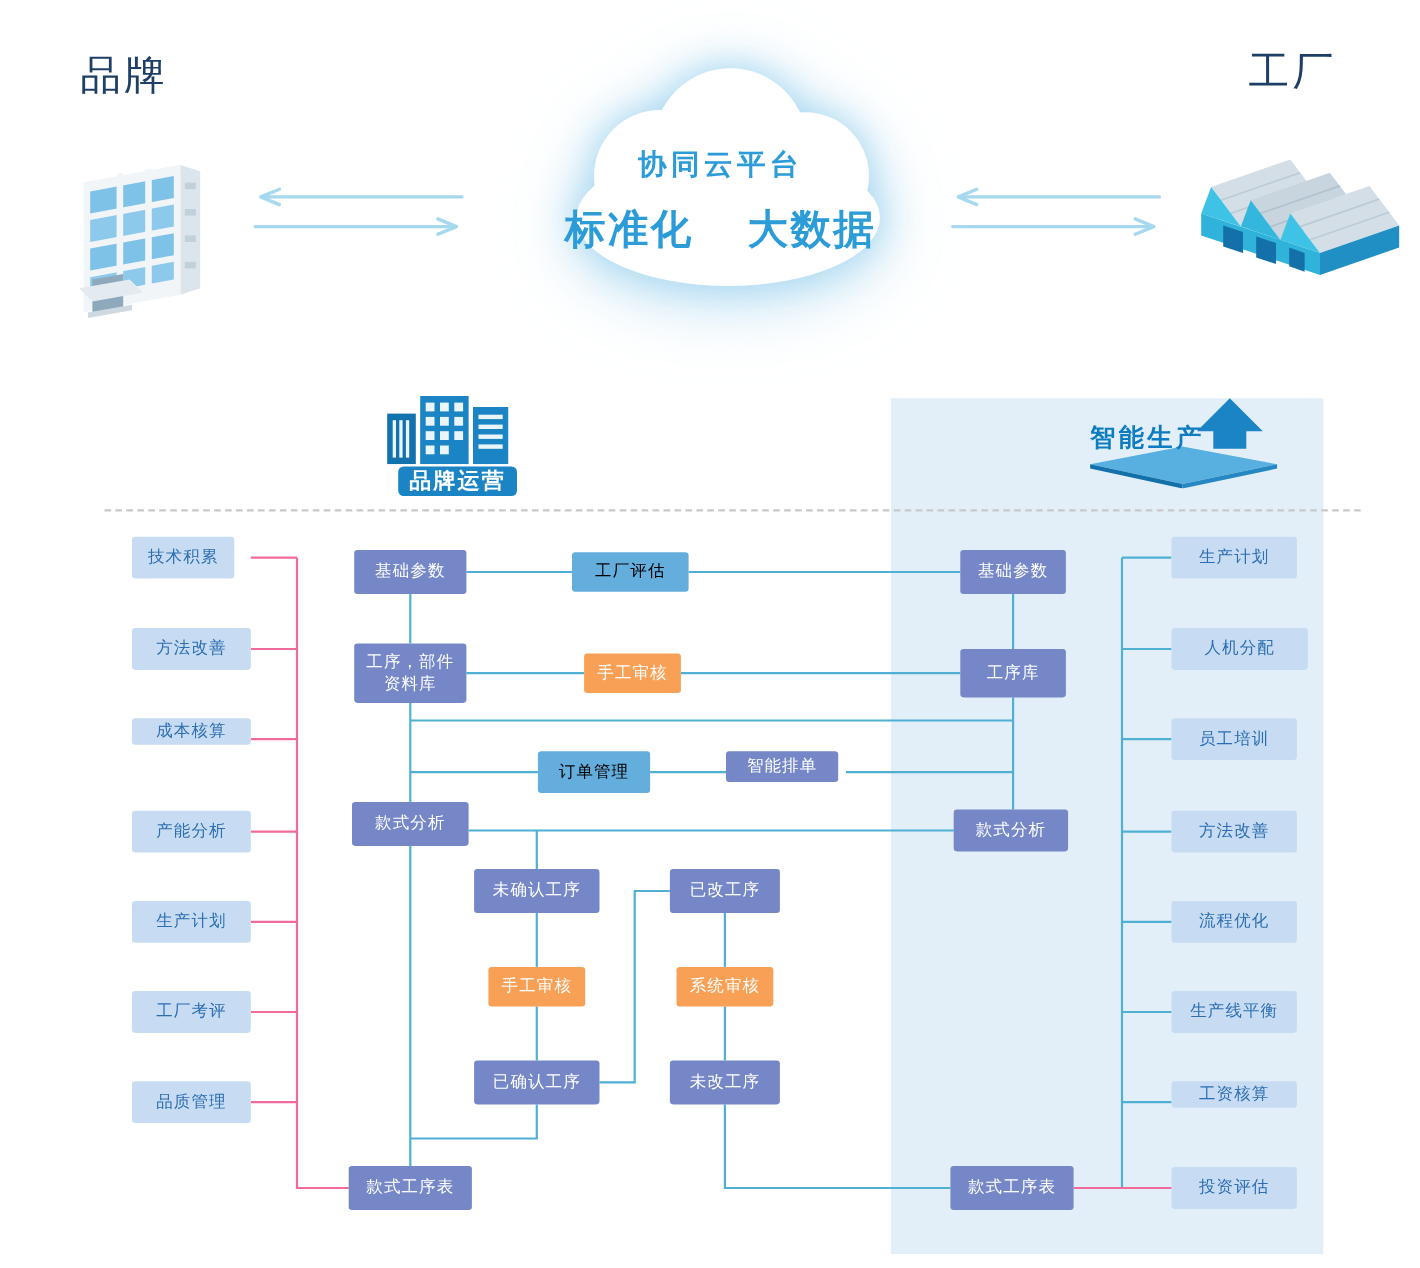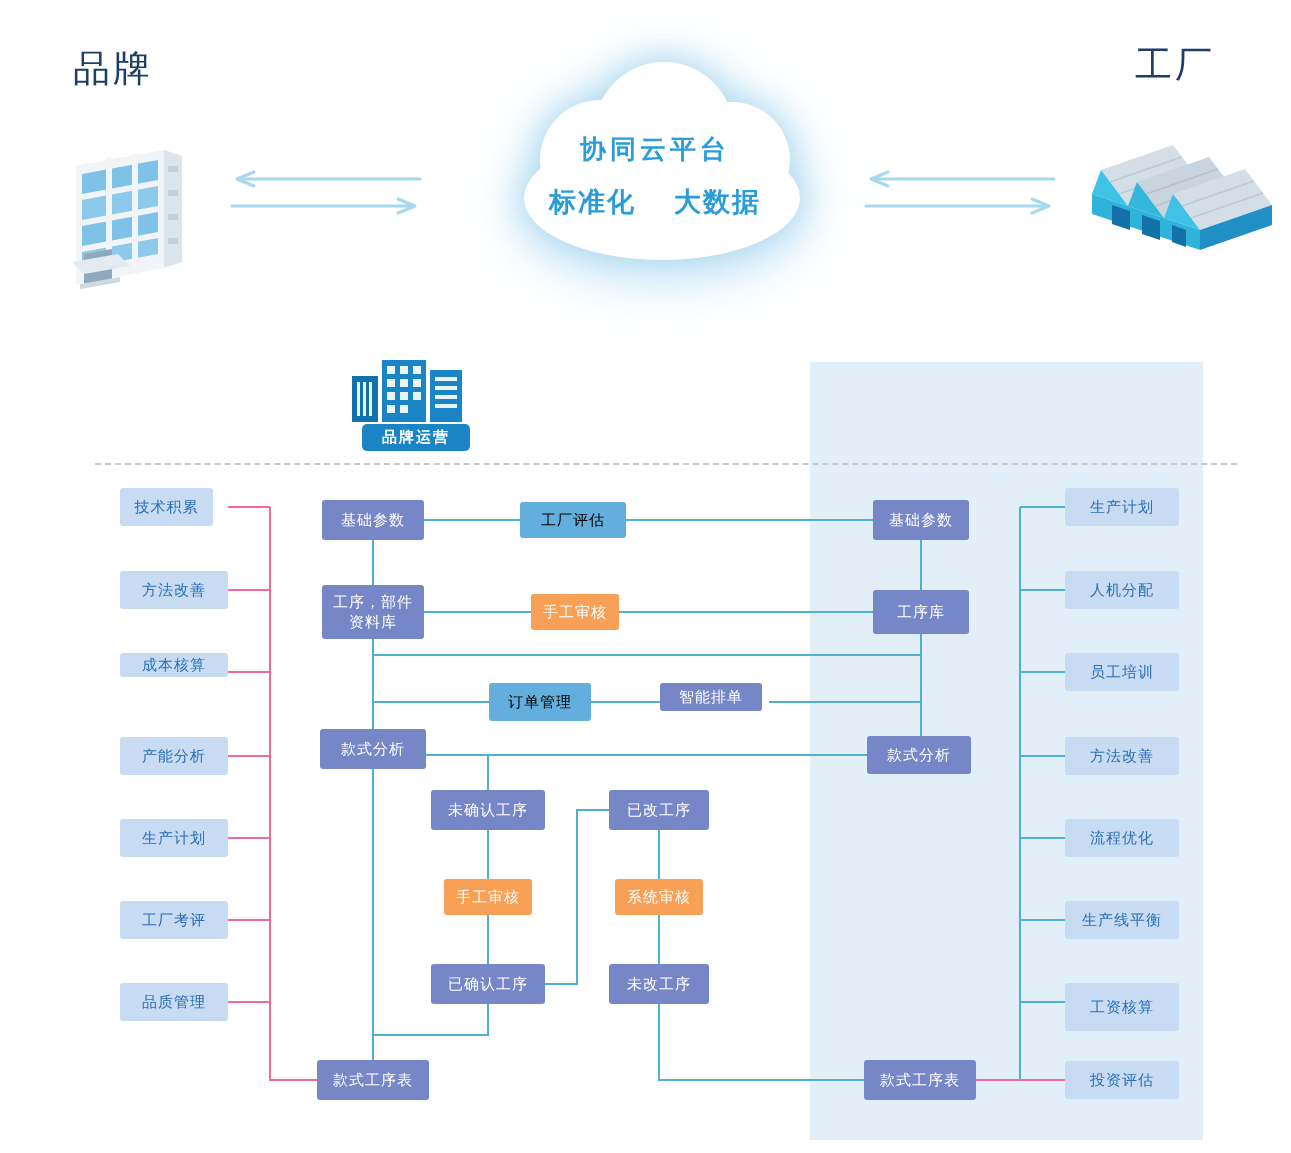--- a/index.html
+++ b/index.html
@@ -14,7 +14,7 @@
   .abs{position:absolute}
   .big-title{font-size:37px;font-weight:normal;color:var(--title-navy);letter-spacing:3px;z-index:2}
   .cloud-title{width:100%;text-align:center;font-size:26px;font-weight:bold;color:var(--cloud-text);letter-spacing:4px}
-  .cloud-sub{width:100%;text-align:center;font-size:27px;font-weight:bold;color:var(--cloud-text);letter-spacing:2px;white-space:pre}
+  .cloud-sub{width:100%;text-align:center;font-size:37px;font-weight:bold;color:var(--cloud-text);letter-spacing:2px;white-space:pre}
   .panel{background:var(--panel-bg);z-index:0}
   .divider{border-top:2px dashed #c9c9c9;z-index:1}
   .connectors{position:absolute;left:0;top:0;z-index:1}

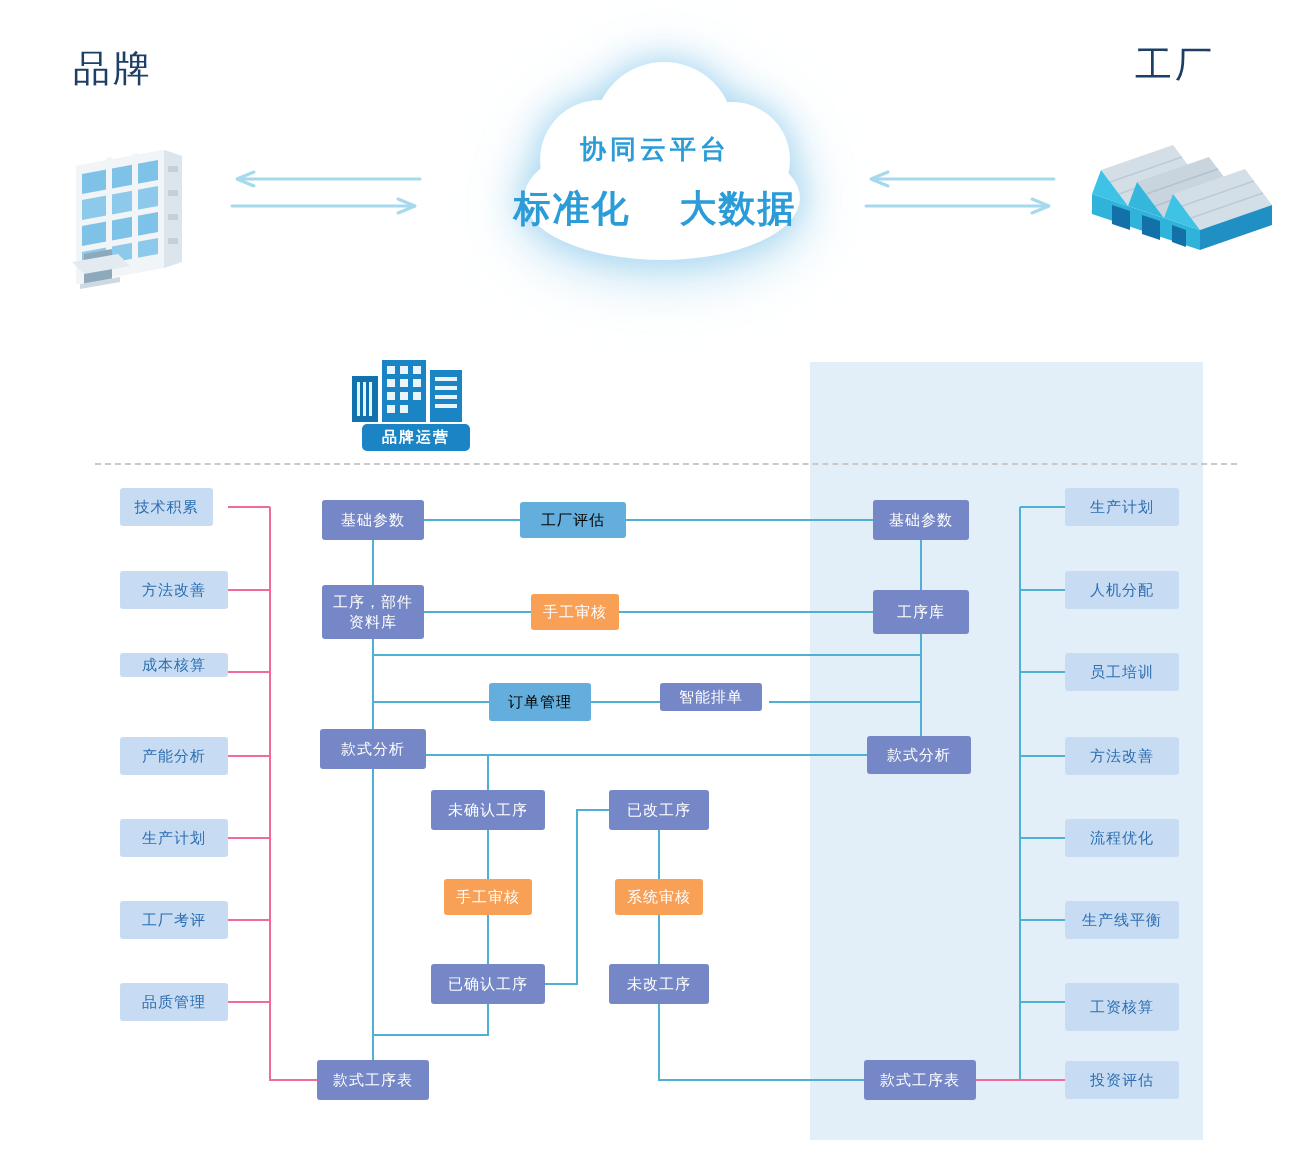--- a/index.html
+++ b/index.html
@@ -139,6 +139,15 @@
     <div class="ops-label" style="width:108px;height:27px;margin:2px auto 0">品牌运营</div>
   </div>
 
+  <div class="abs" style="left:985px;top:360px;width:180px;height:84px;z-index:2">
+    <svg width="180" height="84" viewBox="0 0 180 84">
+      <polygon points="133,2 163,32 148,32 148,48 118,48 118,32 103,32" fill="#1b84c4"></polygon>
+      <polygon points="6,62 90,46 176,62 90,80" fill="#57b0e0"></polygon>
+      <polygon points="6,62 90,80 90,84 6,66" fill="#1470ab"></polygon>
+      <polygon points="176,62 90,80 90,84 176,66" fill="#2588c2"></polygon>
+    </svg>
+    <div class="abs sp-label" style="left:6px;top:22px">智能生产</div>
+  </div>
 
   <svg class="connectors" width="1291" height="1153" viewBox="0 0 1291 1153">
     <g class="lb" fill="none" stroke-width="2">

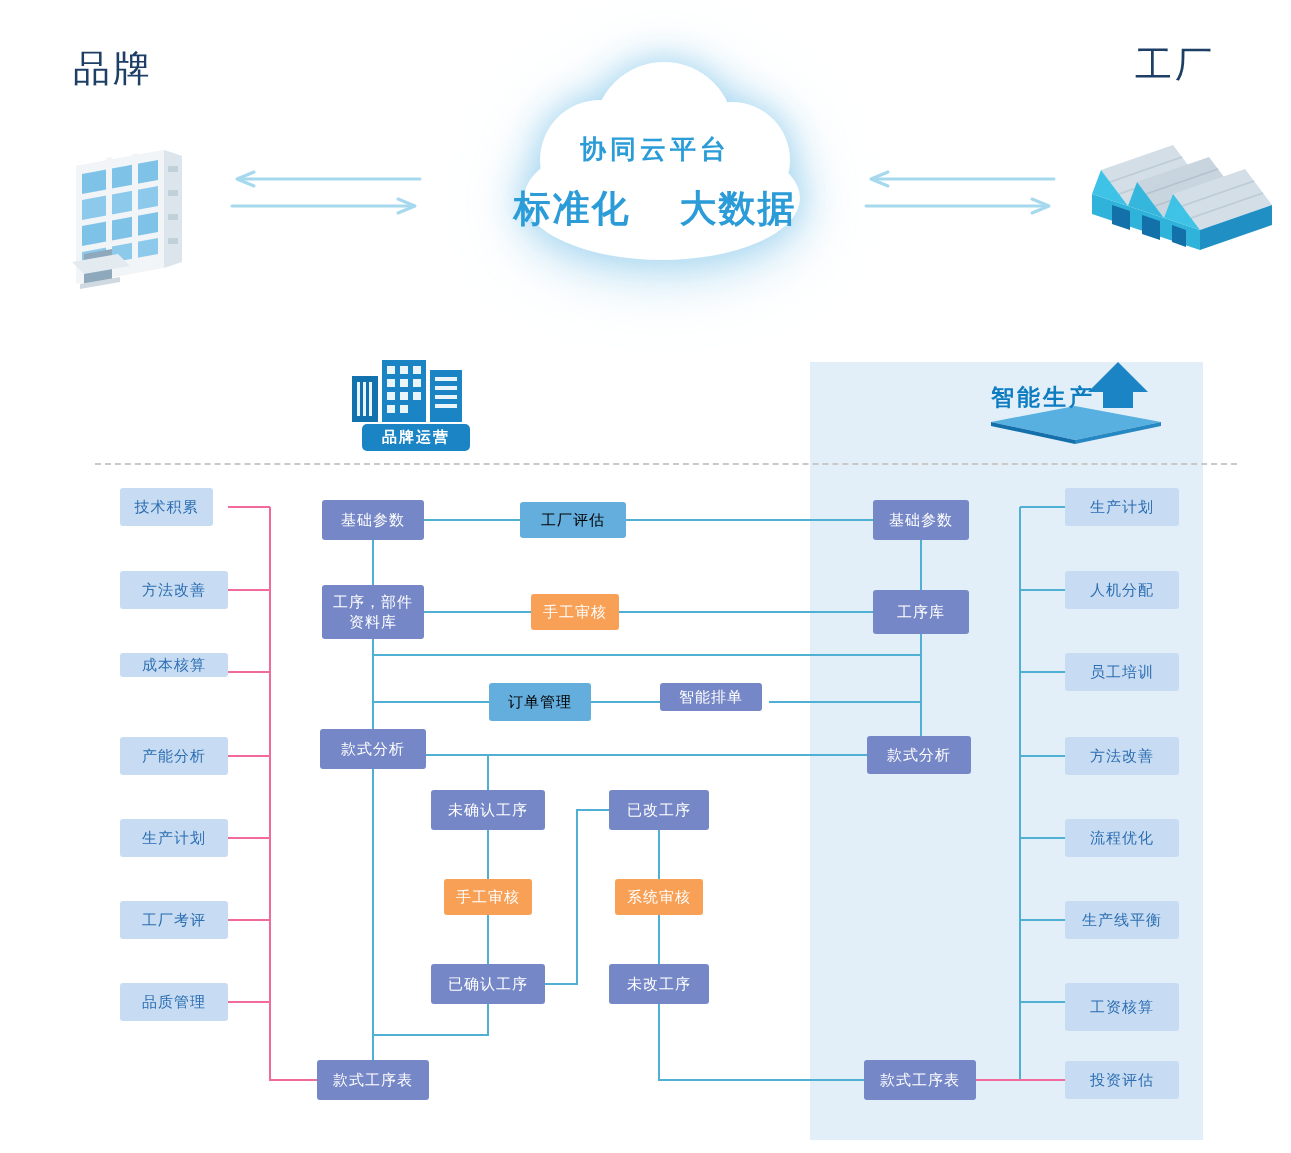--- a/index.html
+++ b/index.html
@@ -27,7 +27,7 @@
   .orange{background:var(--orange-box);color:#fff}
   .colbox{background:var(--column-box-bg);color:var(--column-box-text)}
   .pre{white-space:pre-line}
-  .ops-label{background:var(--brand-blue);color:#fff;font-weight:bold;font-size:15px;letter-spacing:2px;
+  .ops-label{background:var(--brand-blue);color:#fff;font-weight:bold;font-size:20px;letter-spacing:2px;
              border-radius:5px;display:flex;align-items:center;justify-content:center}
   .sp-label{font-size:23px;font-weight:bold;color:#0d7cc1;letter-spacing:3px}
   .illus{z-index:1}

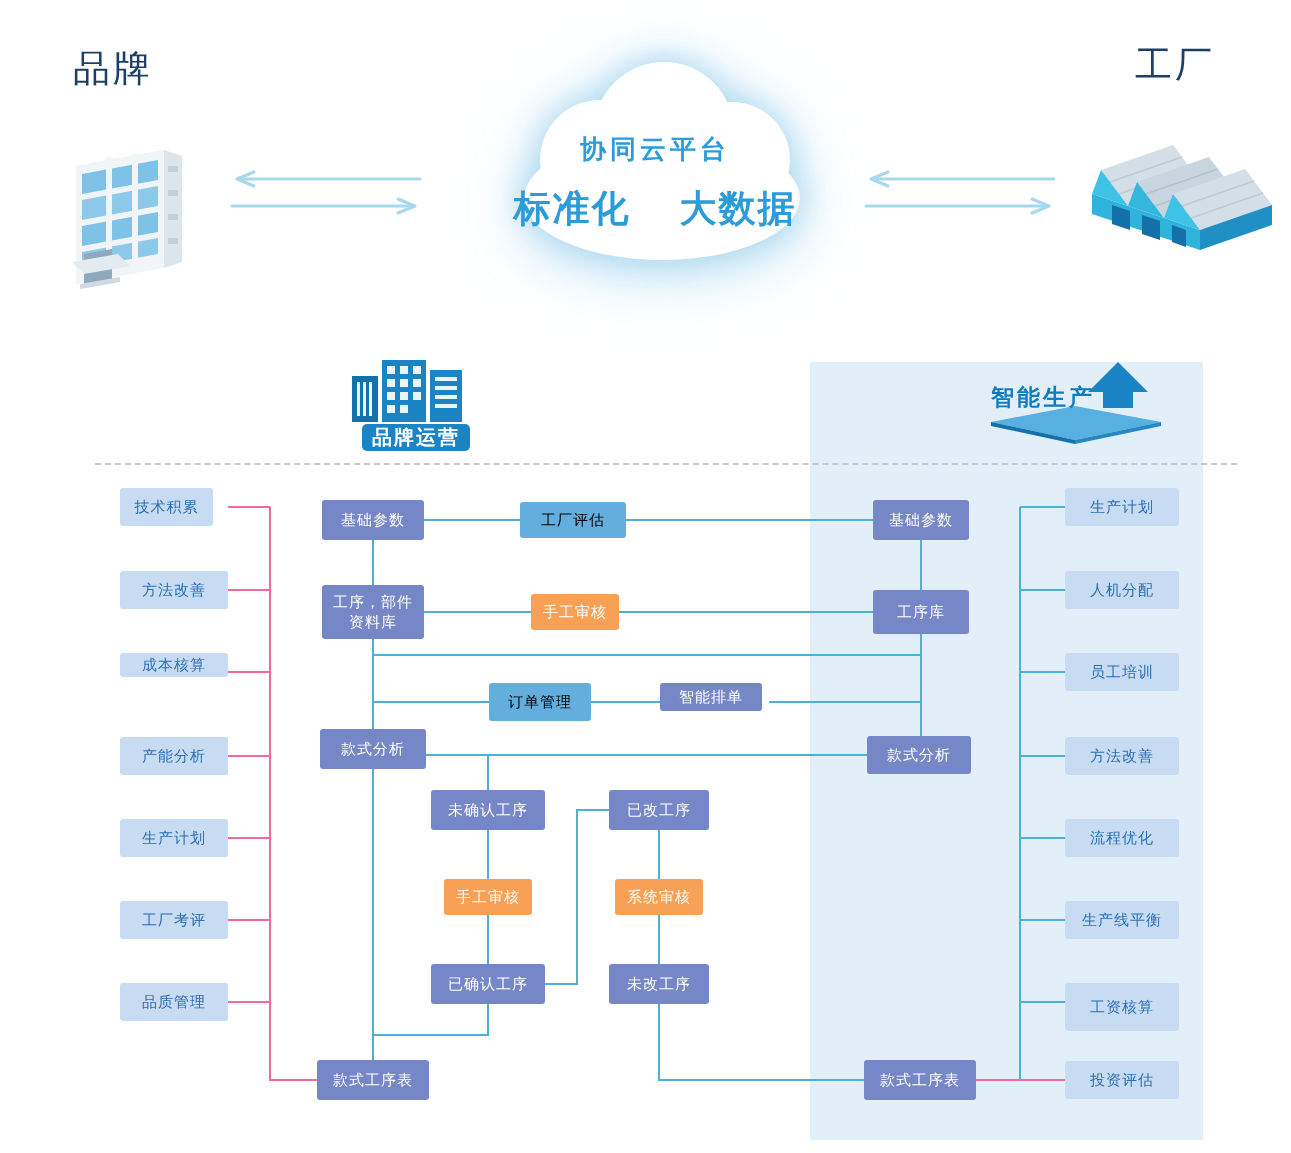--- a/index.html
+++ b/index.html
@@ -204,7 +204,7 @@
   <div class="node colbox" style="left:120px;top:983px;width:108px;height:38px">品质管理</div>
 
   <div class="node colbox" style="left:1065px;top:488px;width:114px;height:38px">生产计划</div>
-  <div class="node colbox" style="left:1065px;top:571px;width:114px;height:38px">人机分配</div>
+  <div class="node colbox" style="left:1065px;top:571px;width:124px;height:38px">人机分配</div>
   <div class="node colbox" style="left:1065px;top:653px;width:114px;height:38px">员工培训</div>
   <div class="node colbox" style="left:1065px;top:737px;width:114px;height:38px">方法改善</div>
   <div class="node colbox" style="left:1065px;top:819px;width:114px;height:38px">流程优化</div>

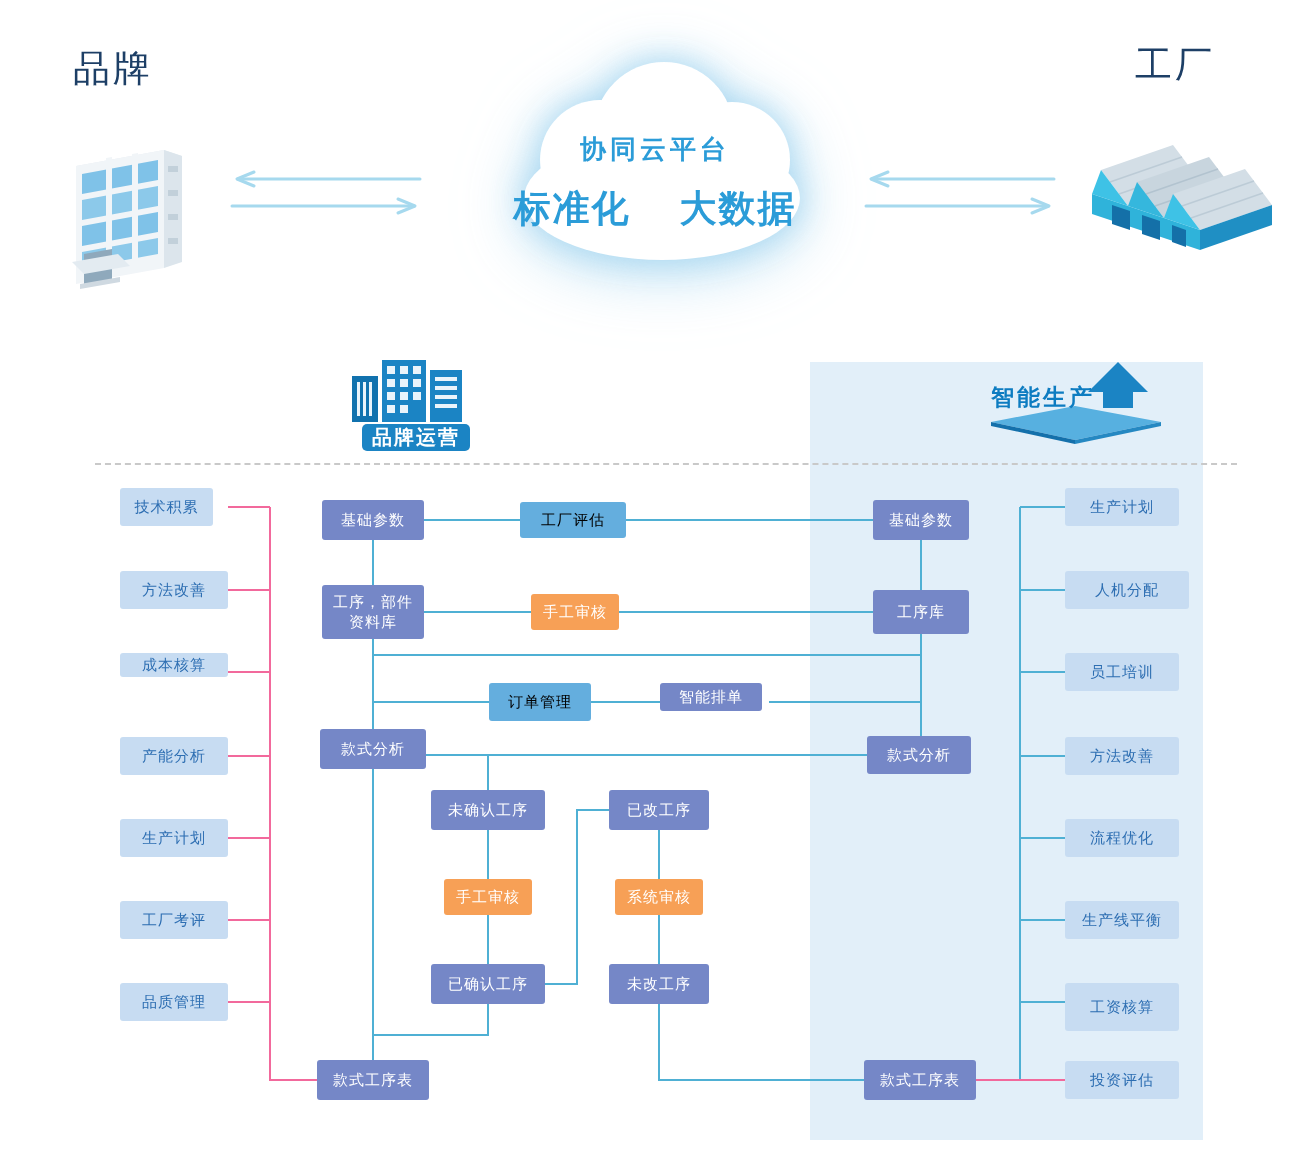--- a/index.html
+++ b/index.html
@@ -209,7 +209,7 @@
   <div class="node colbox" style="left:1065px;top:737px;width:114px;height:38px">方法改善</div>
   <div class="node colbox" style="left:1065px;top:819px;width:114px;height:38px">流程优化</div>
   <div class="node colbox" style="left:1065px;top:901px;width:114px;height:38px">生产线平衡</div>
-  <div class="node colbox" style="left:1065px;top:983px;width:114px;height:48px">工资核算</div>
+  <div class="node colbox" style="left:1065px;top:983px;width:114px;height:24px">工资核算</div>
   <div class="node colbox" style="left:1065px;top:1061px;width:114px;height:38px">投资评估</div>
 
   <div class="node slate" style="left:322px;top:500px;width:102px;height:40px">基础参数</div>

